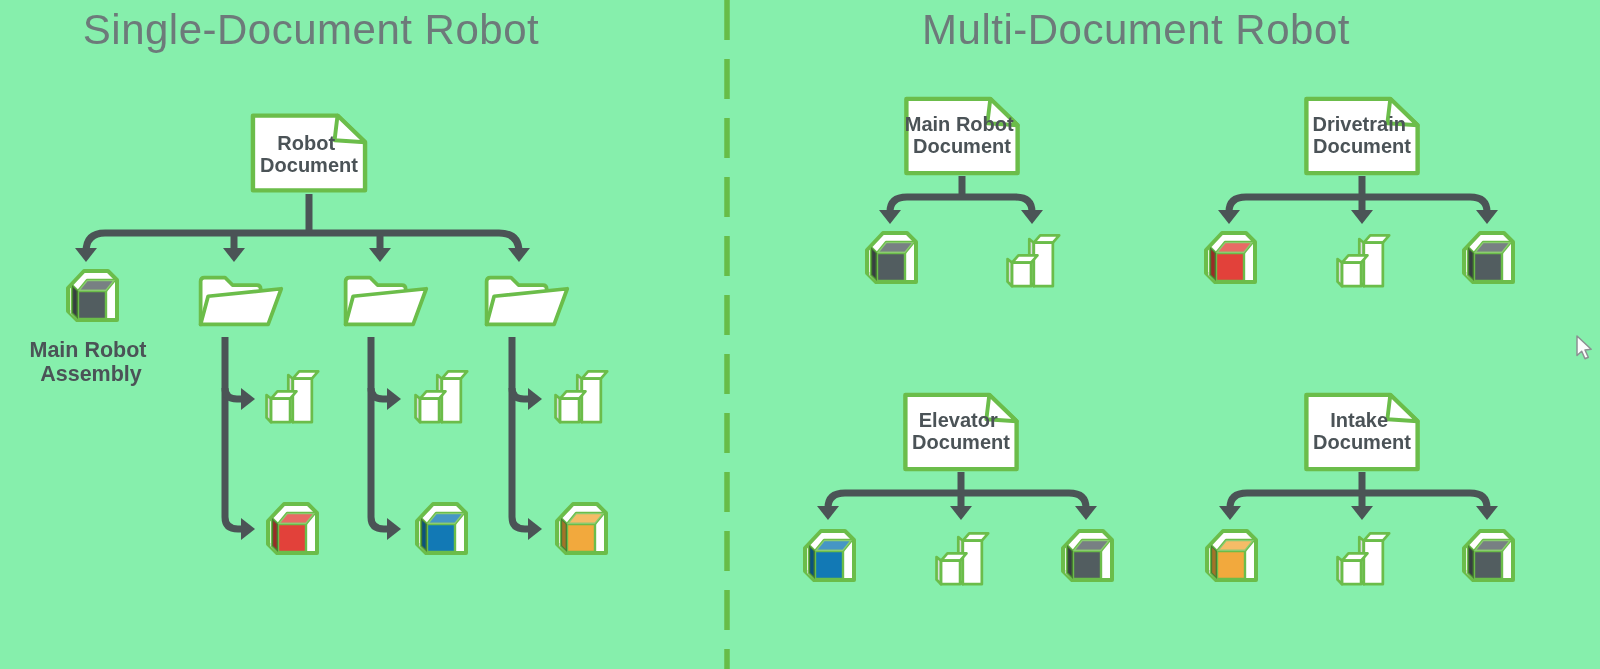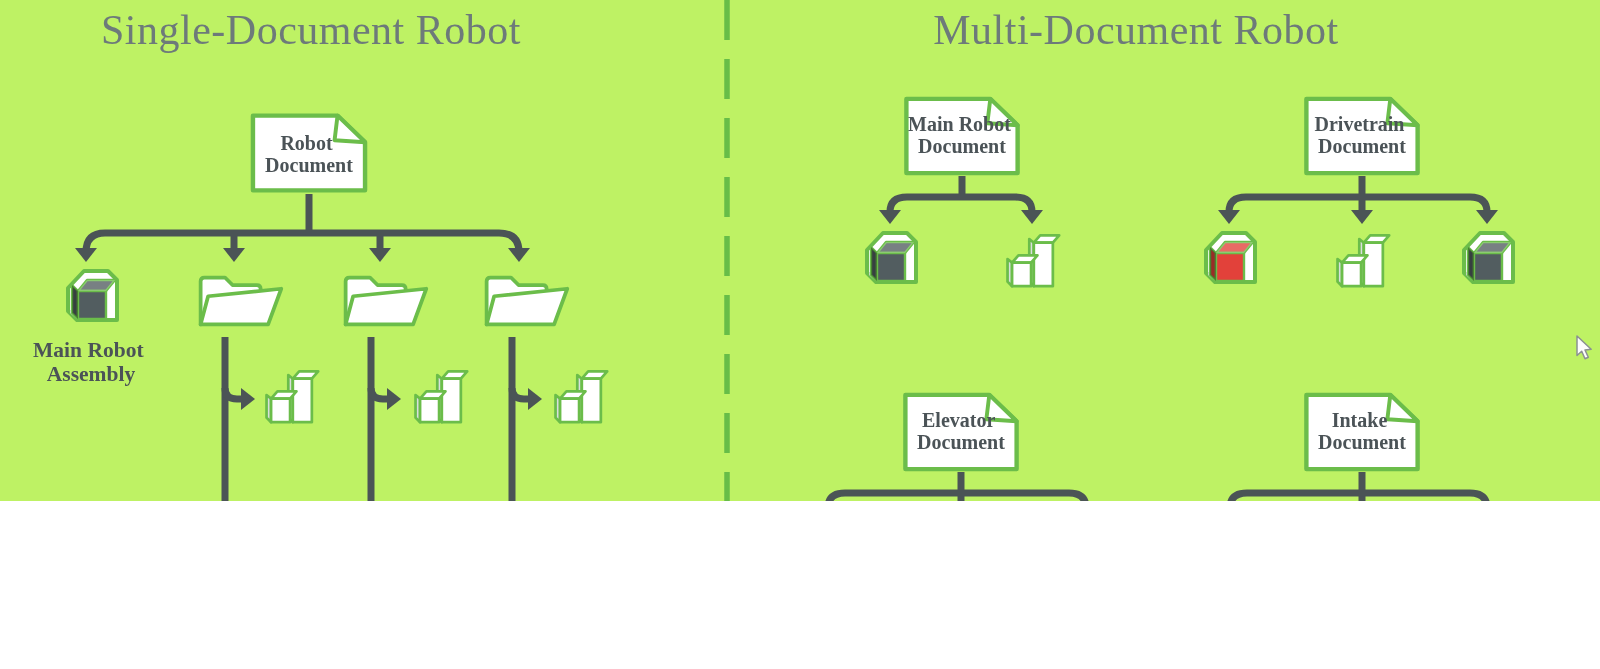--- a/index.html
+++ b/index.html
@@ -13,10 +13,10 @@
   html,body{margin:0;padding:0;background:#ffffff;}
   .stage{
     position:relative;
-    width:1600px;height:501px;
-    background:#bef264;
+    width:1600px;height:669px;
+    background:#86efac;
     overflow:hidden;
-    font-family:Liberation Serif, serif;
+    font-family:Liberation Sans, sans-serif;
   }
   svg{display:block;}
   .title{

